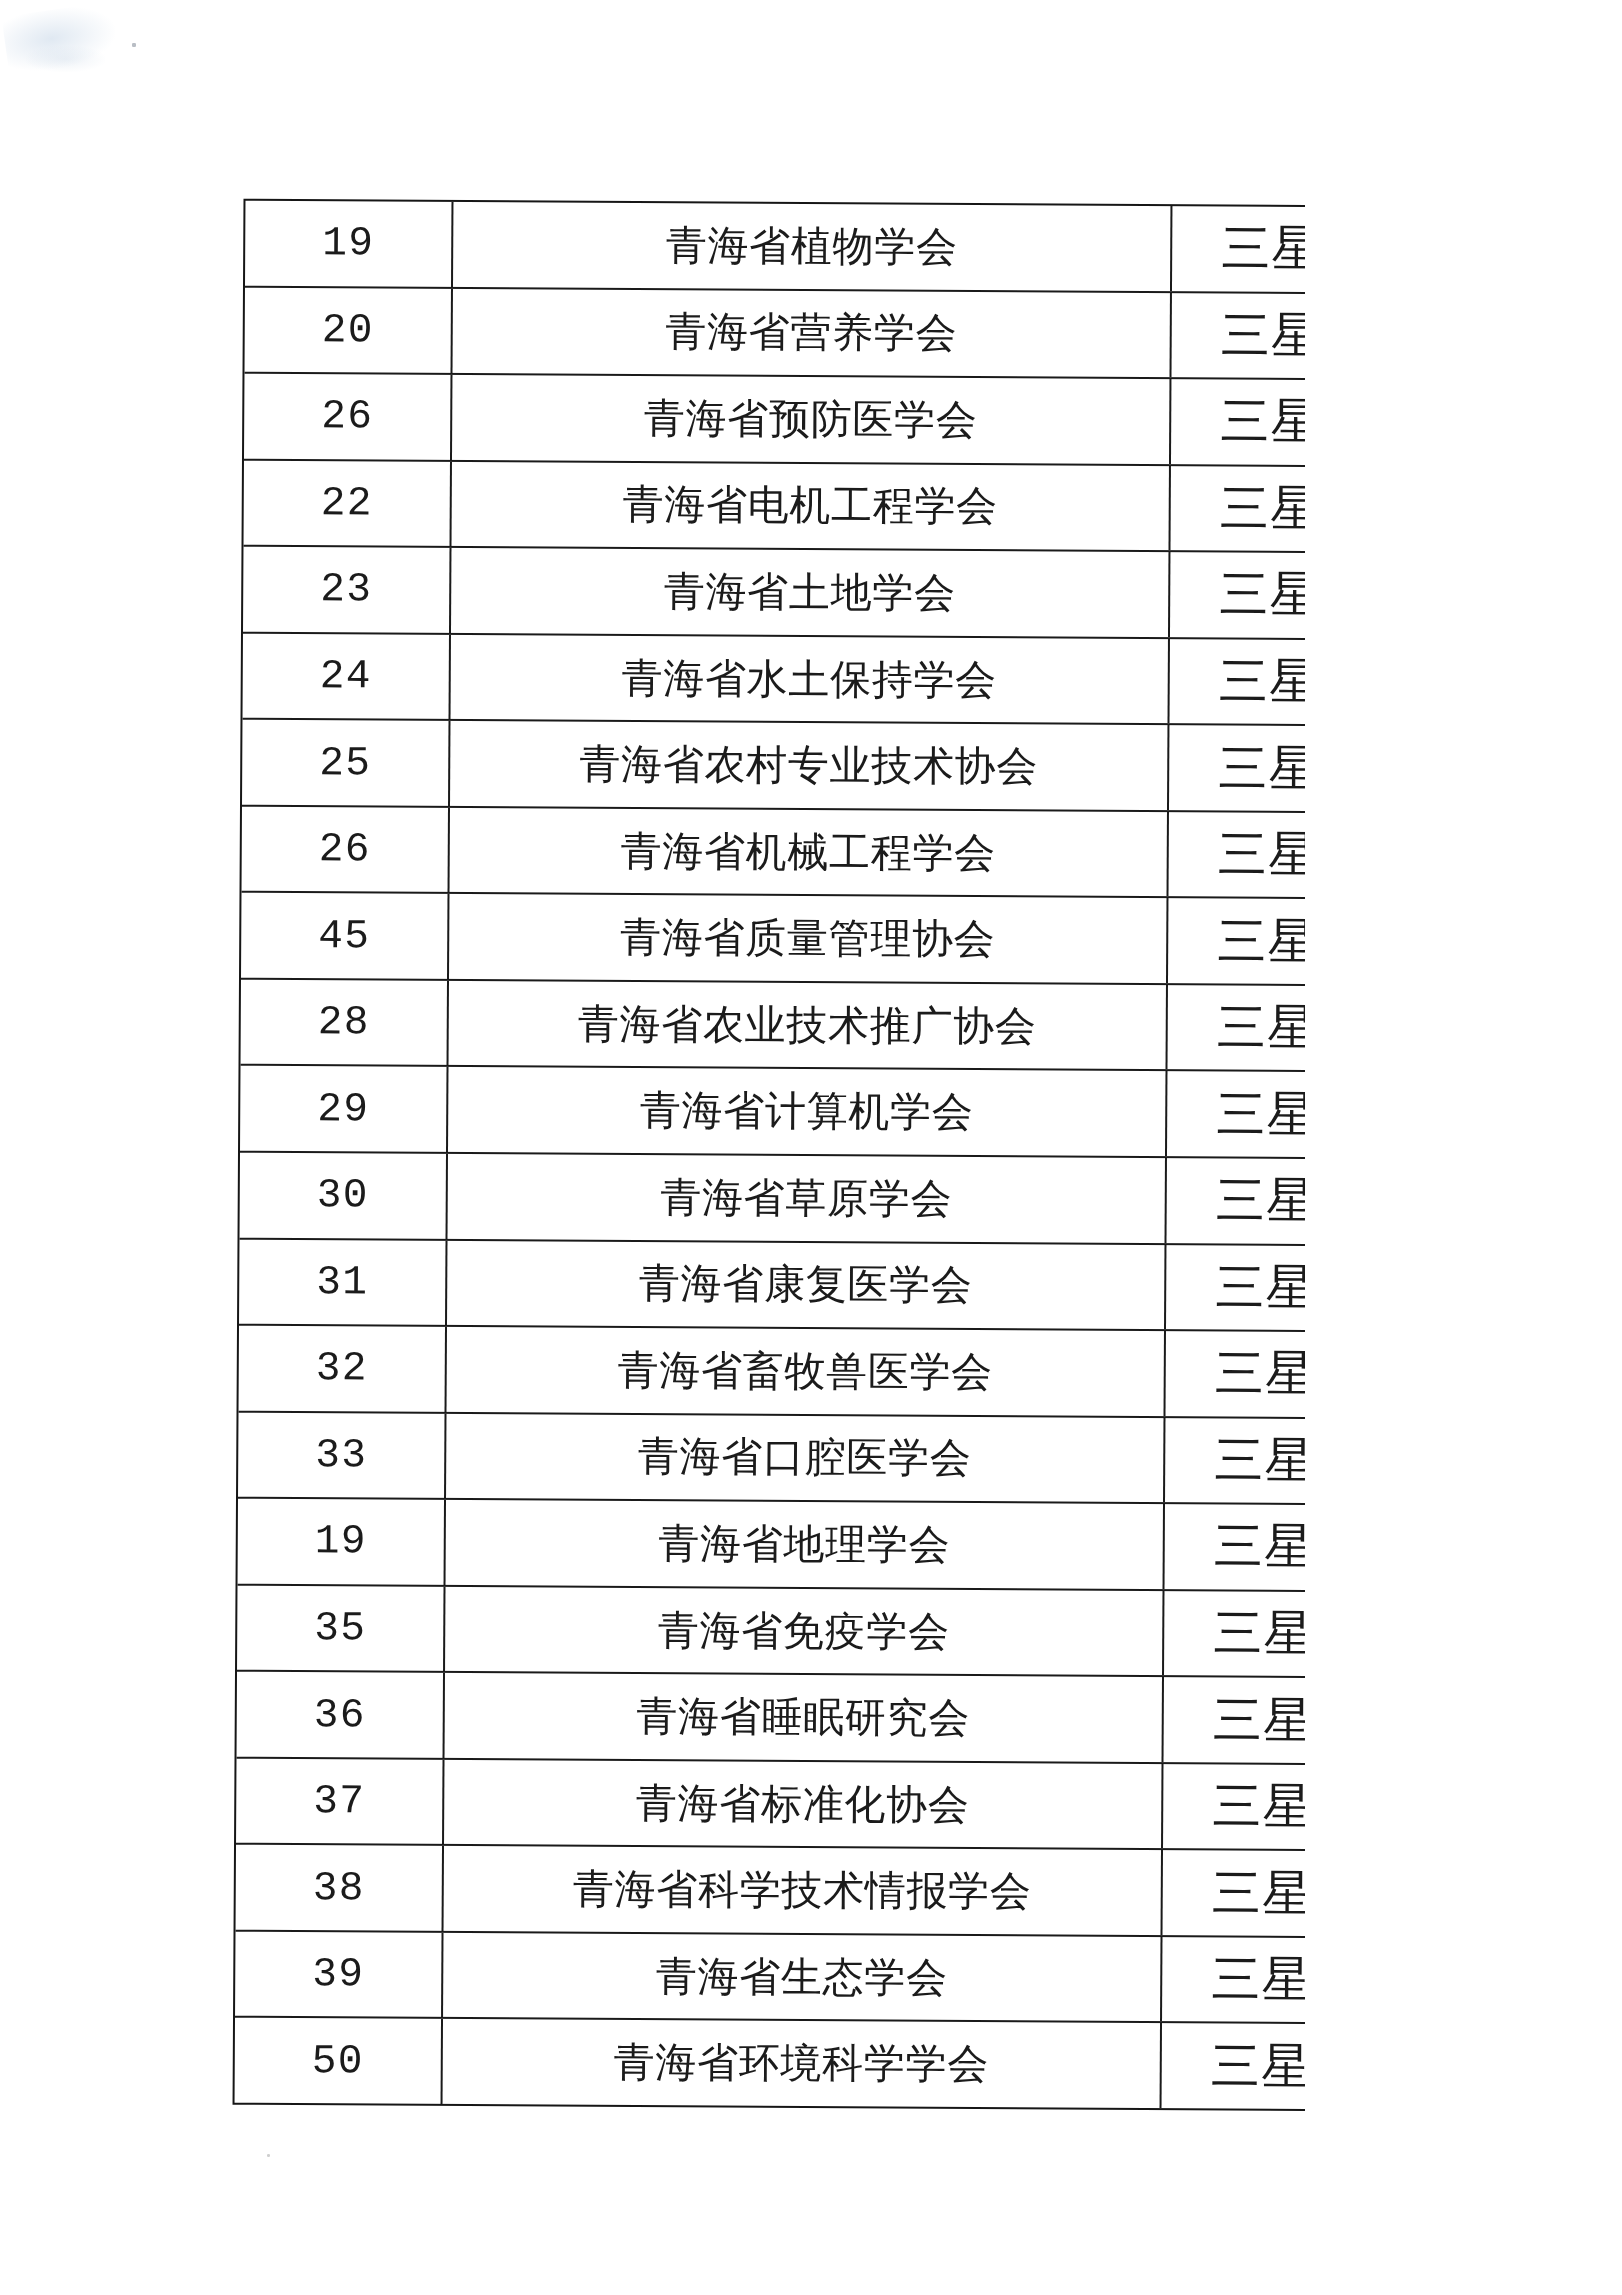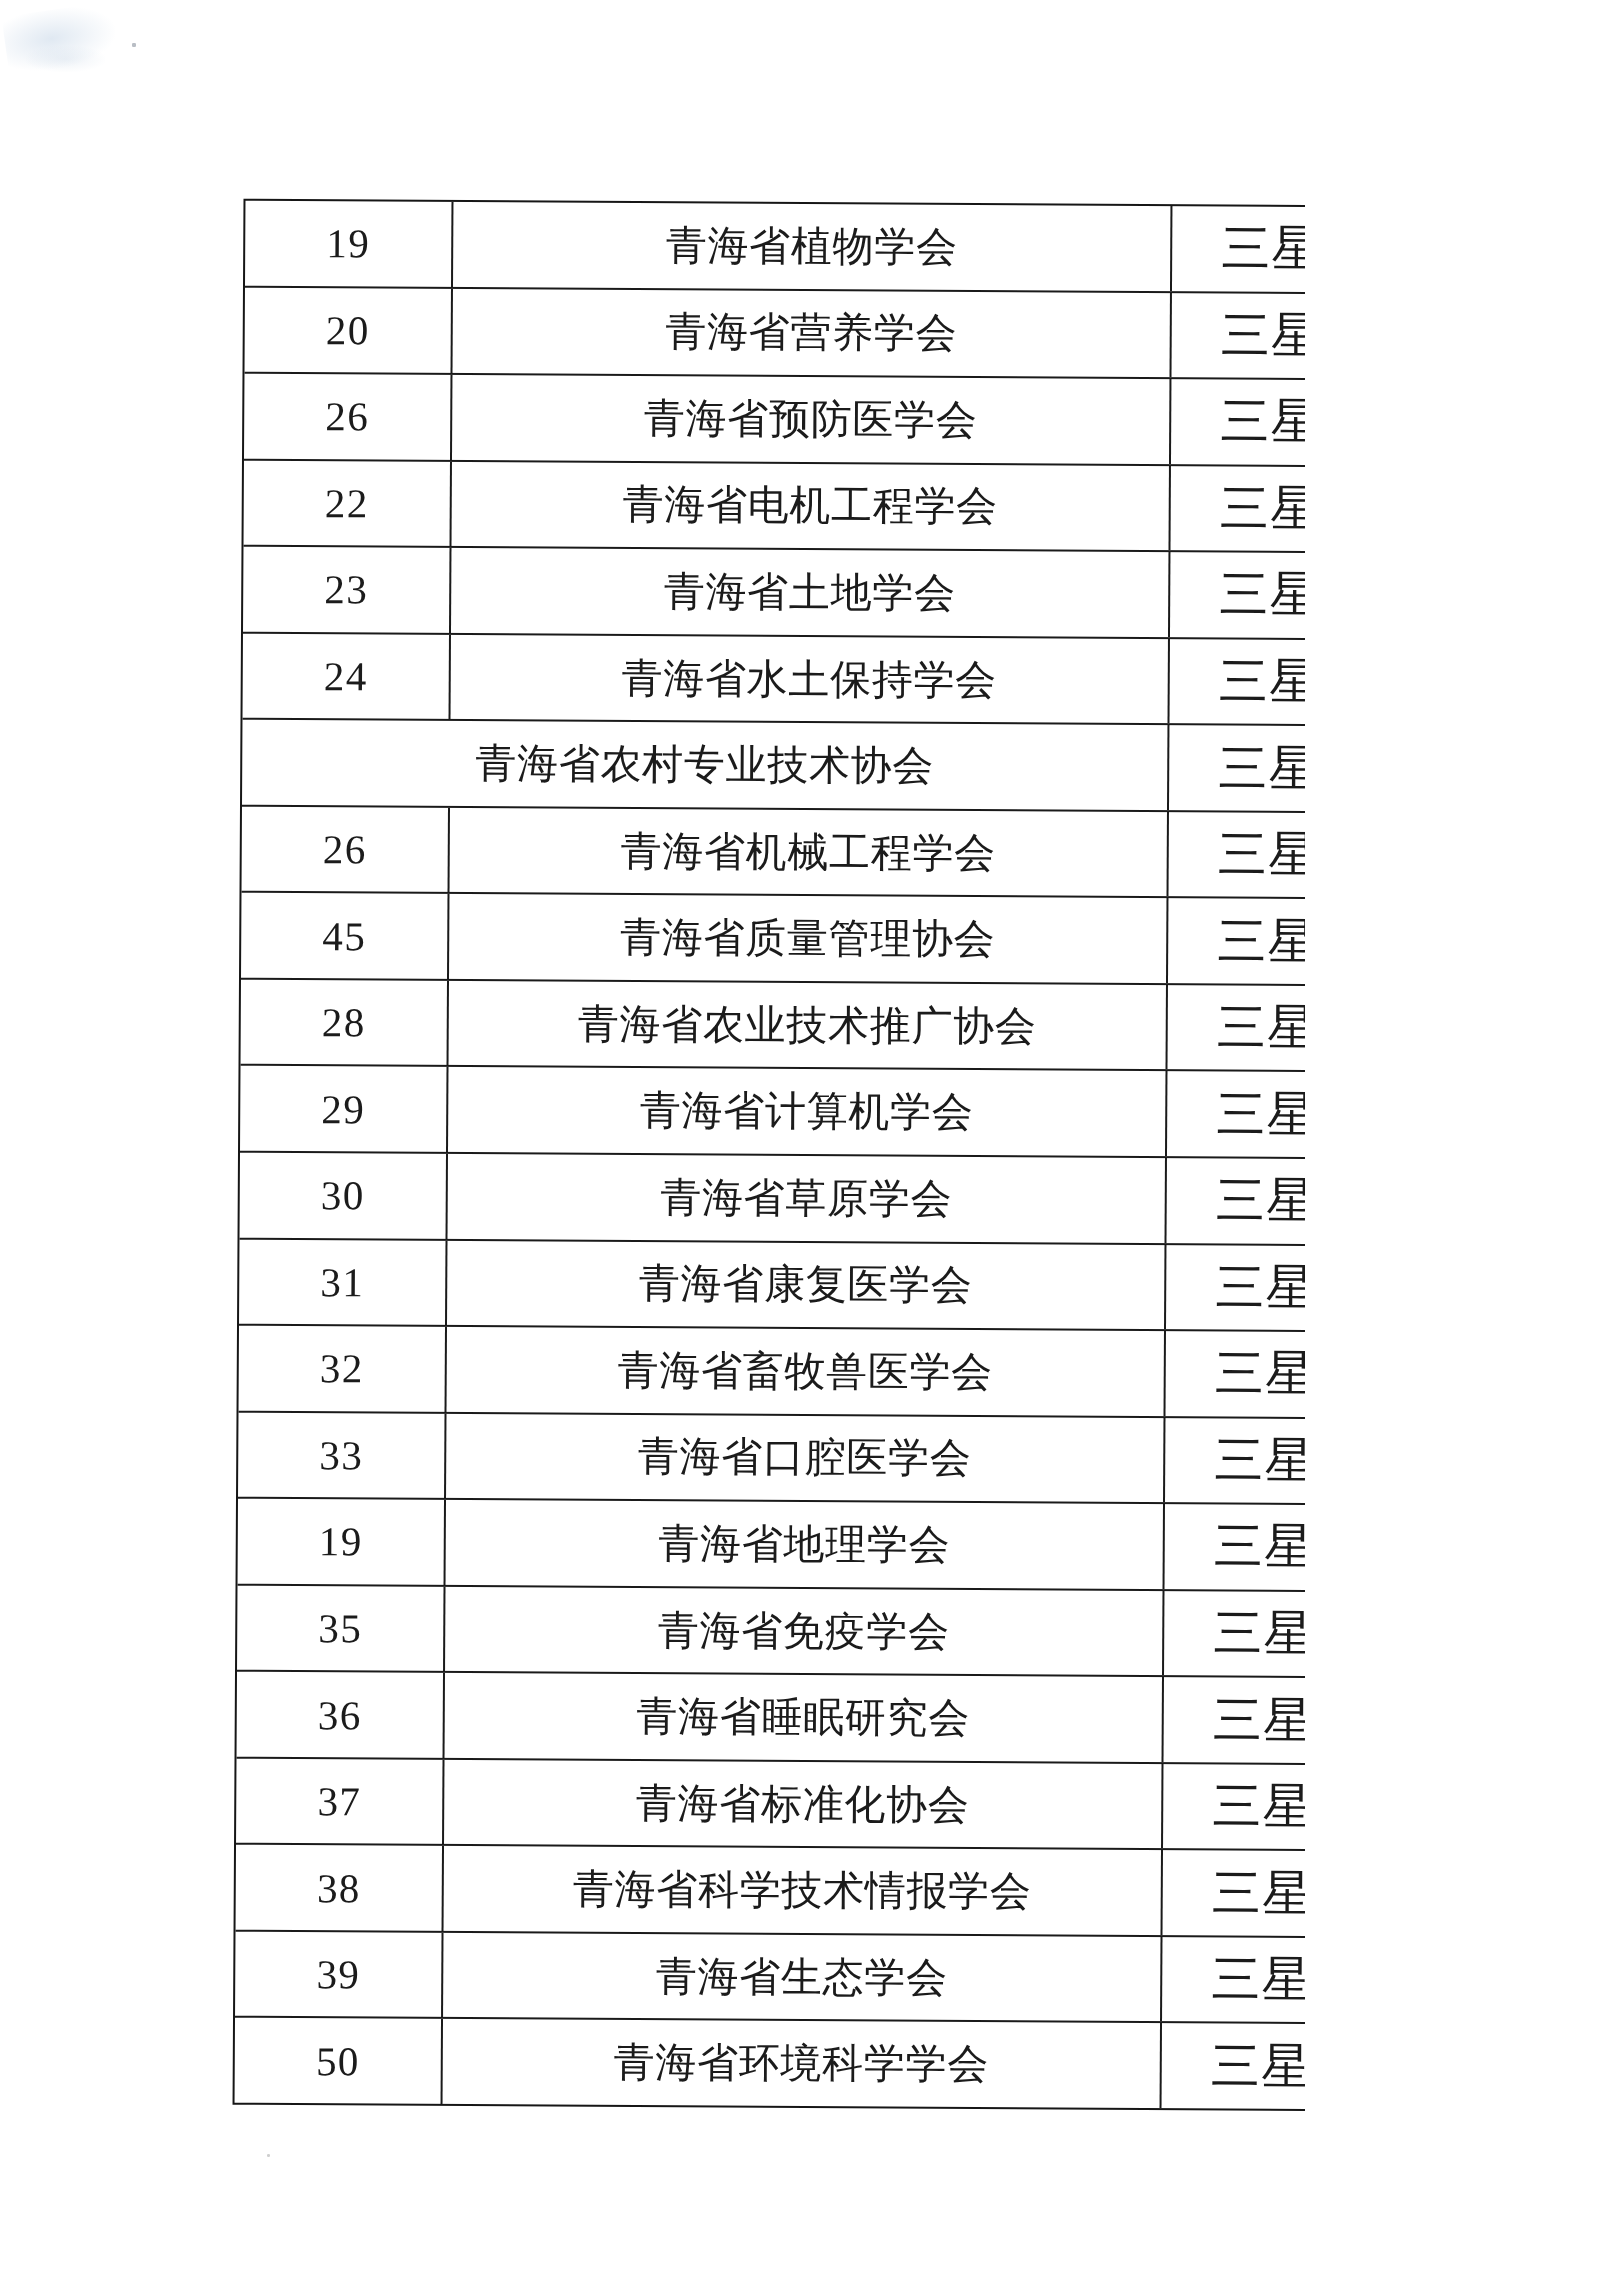--- a/index.html
+++ b/index.html
@@ -13,7 +13,7 @@
     height: 2295px;
     background: #ffffff;
     overflow: hidden;
-    font-family: Liberation Serif, serif;
+    font-family: Liberation Mono, monospace;
   }
   
   .smudge {

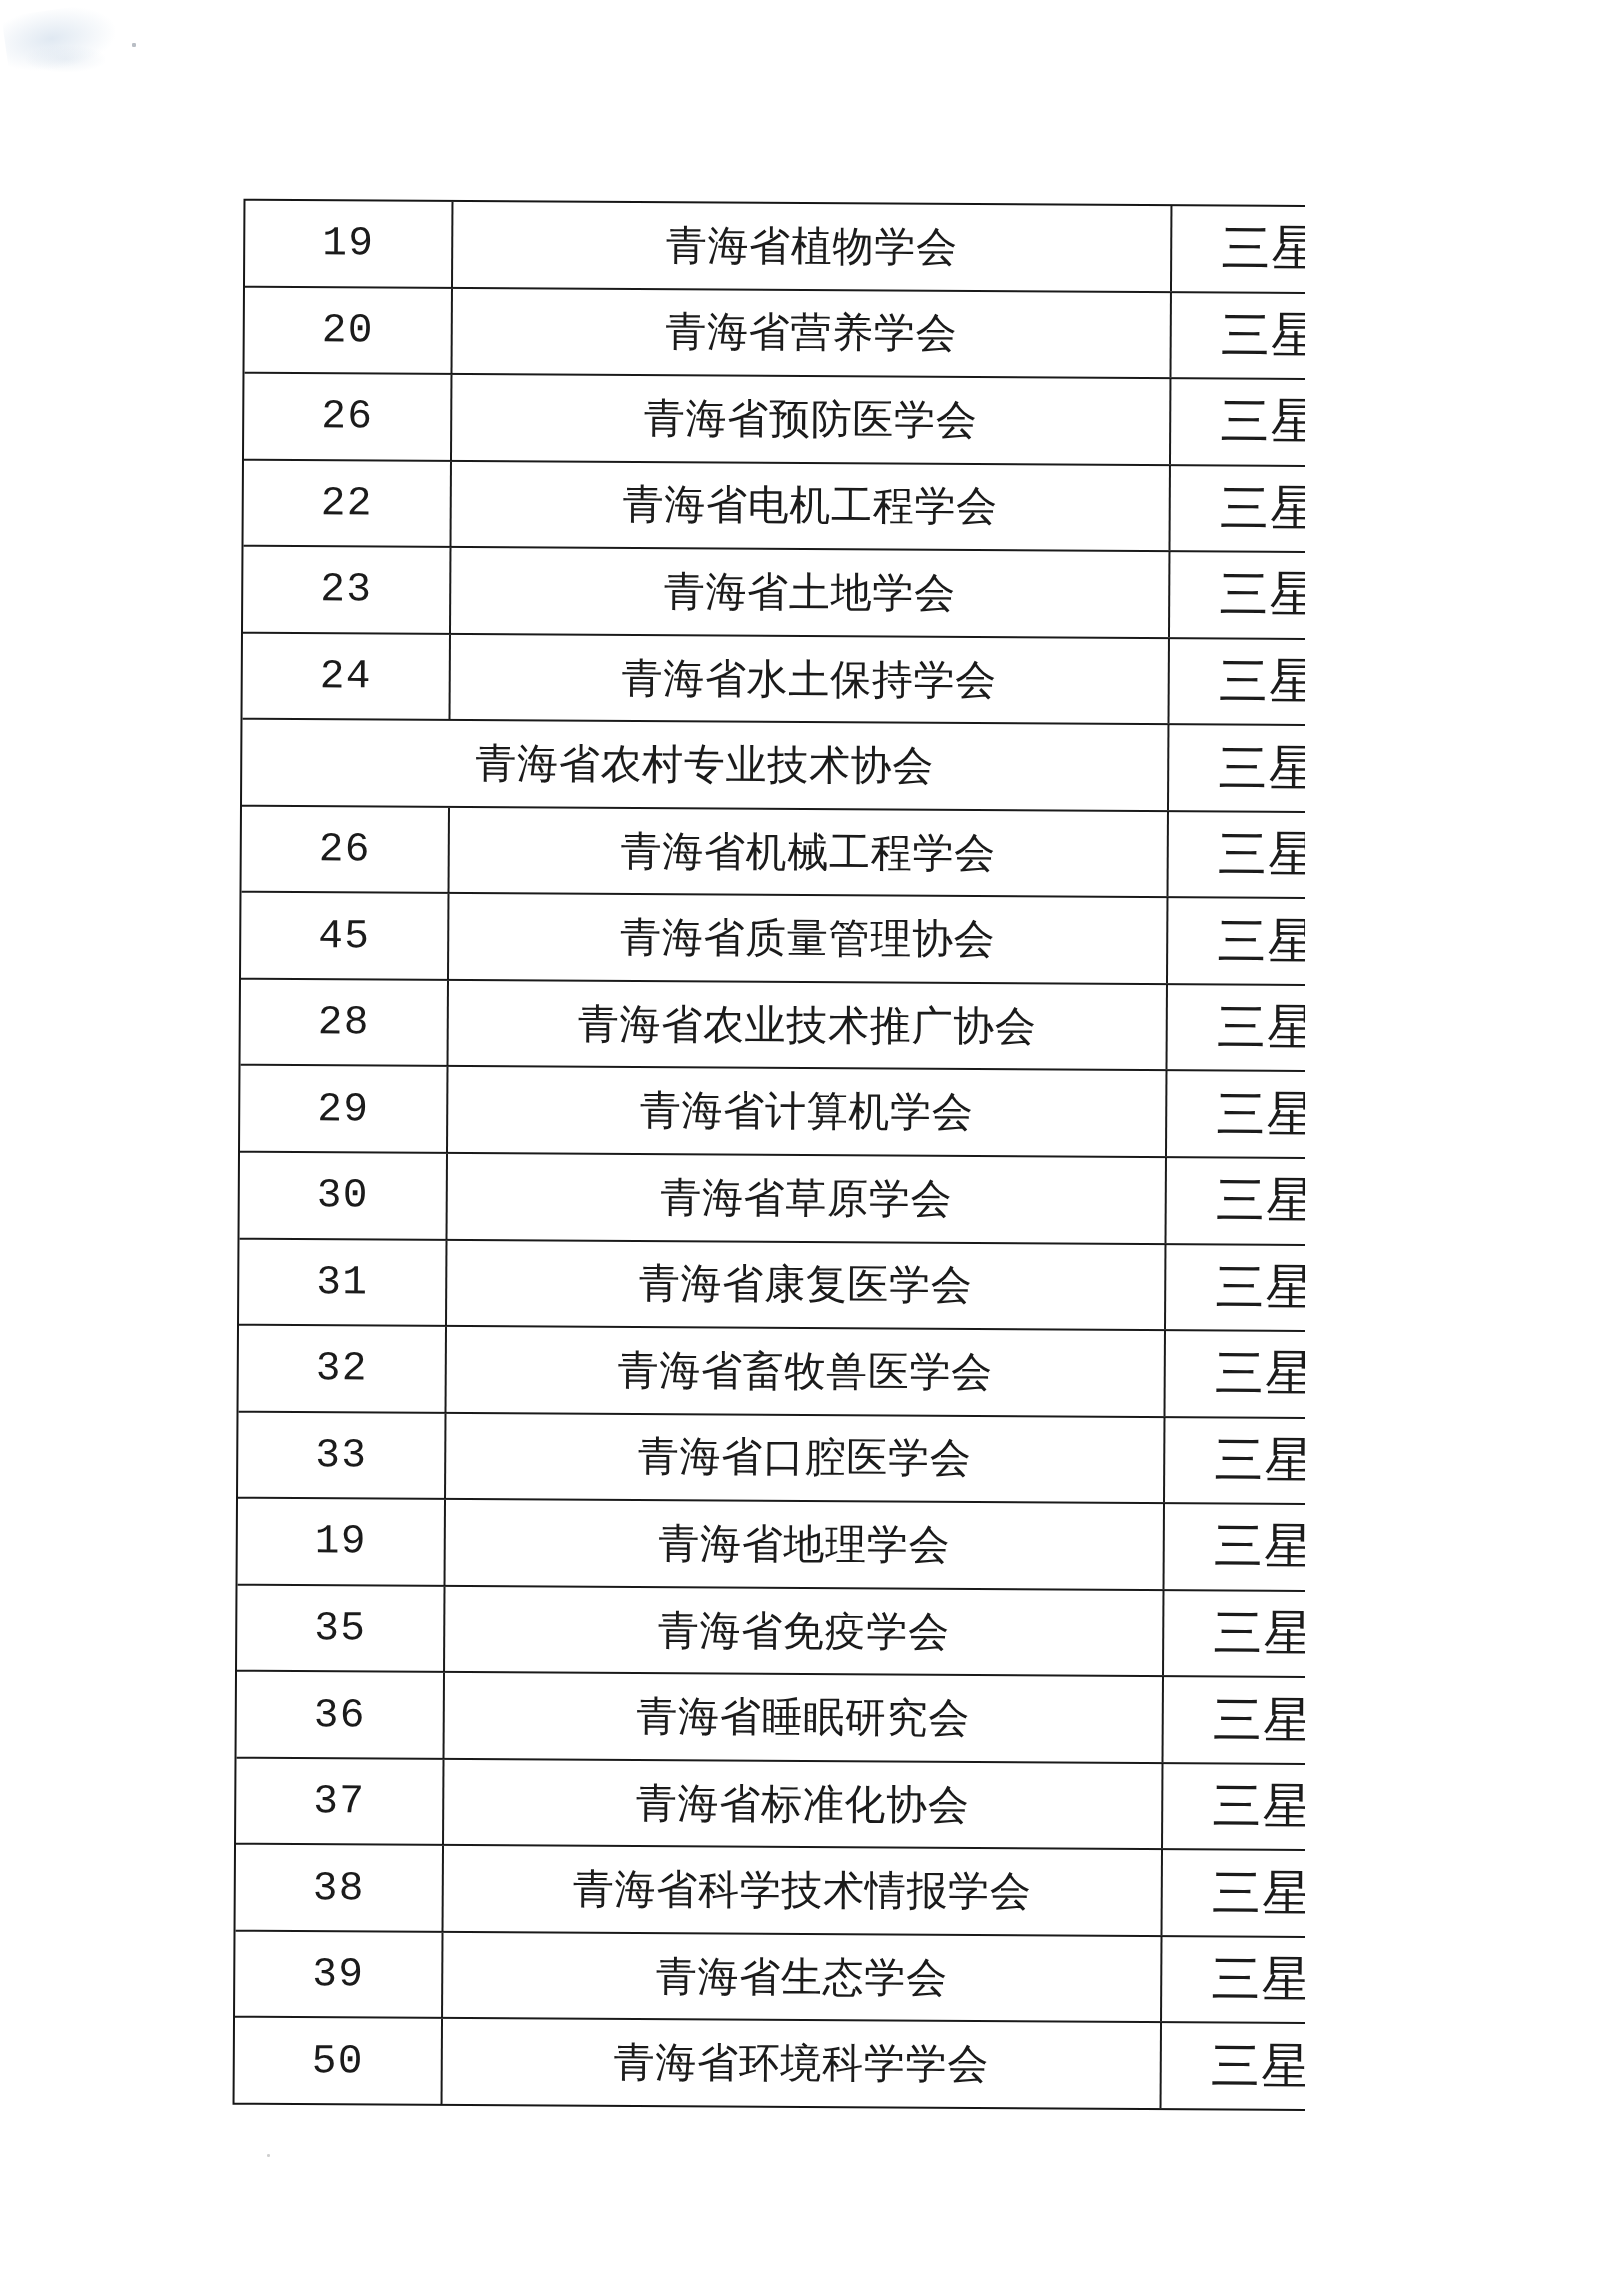--- a/index.html
+++ b/index.html
@@ -142,6 +142,7 @@
         <div class="cell cell-star">三星</div>
       </div>
       <div class="row">
+        <div class="cell cell-num">25</div>
         <div class="cell cell-name">青海省农村专业技术协会</div>
         <div class="cell cell-star">三星</div>
       </div>

